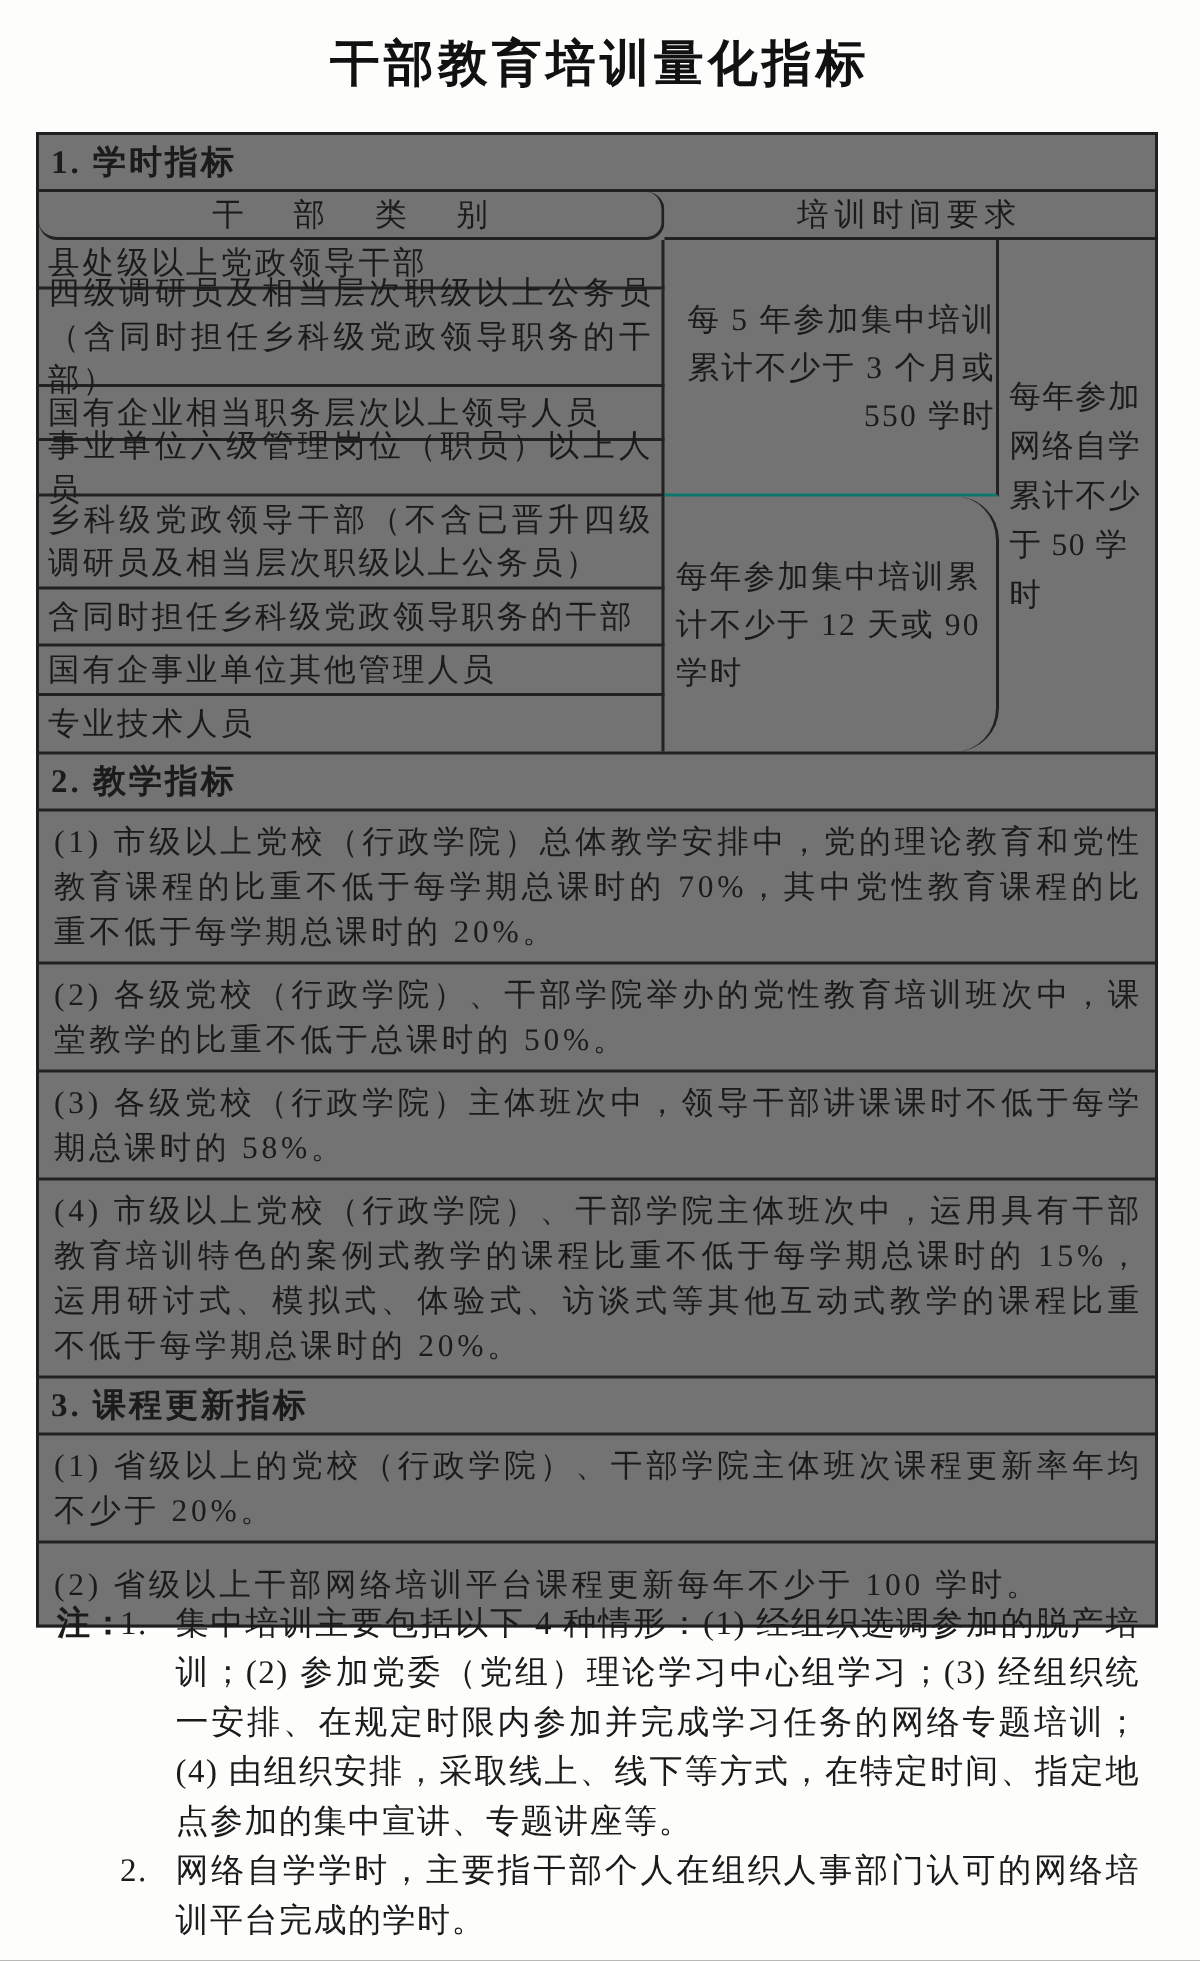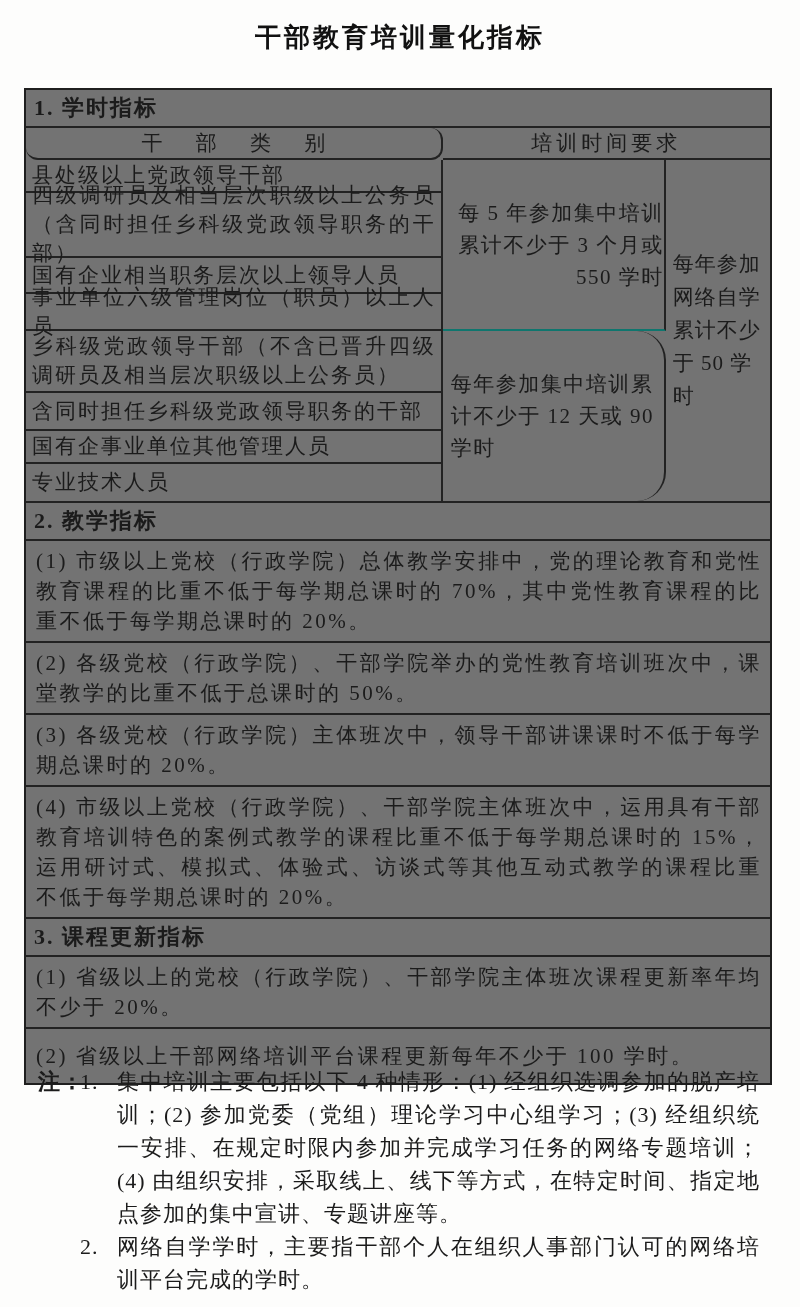--- a/index.html
+++ b/index.html
@@ -12,7 +12,7 @@
 
   .title {
     padding-top:20px; text-align:center;
-    font-size:26px; font-weight:bold; letter-spacing:3px;
+    font-size:33px; font-weight:bold; letter-spacing:3px;
     color:#111;
   }
 

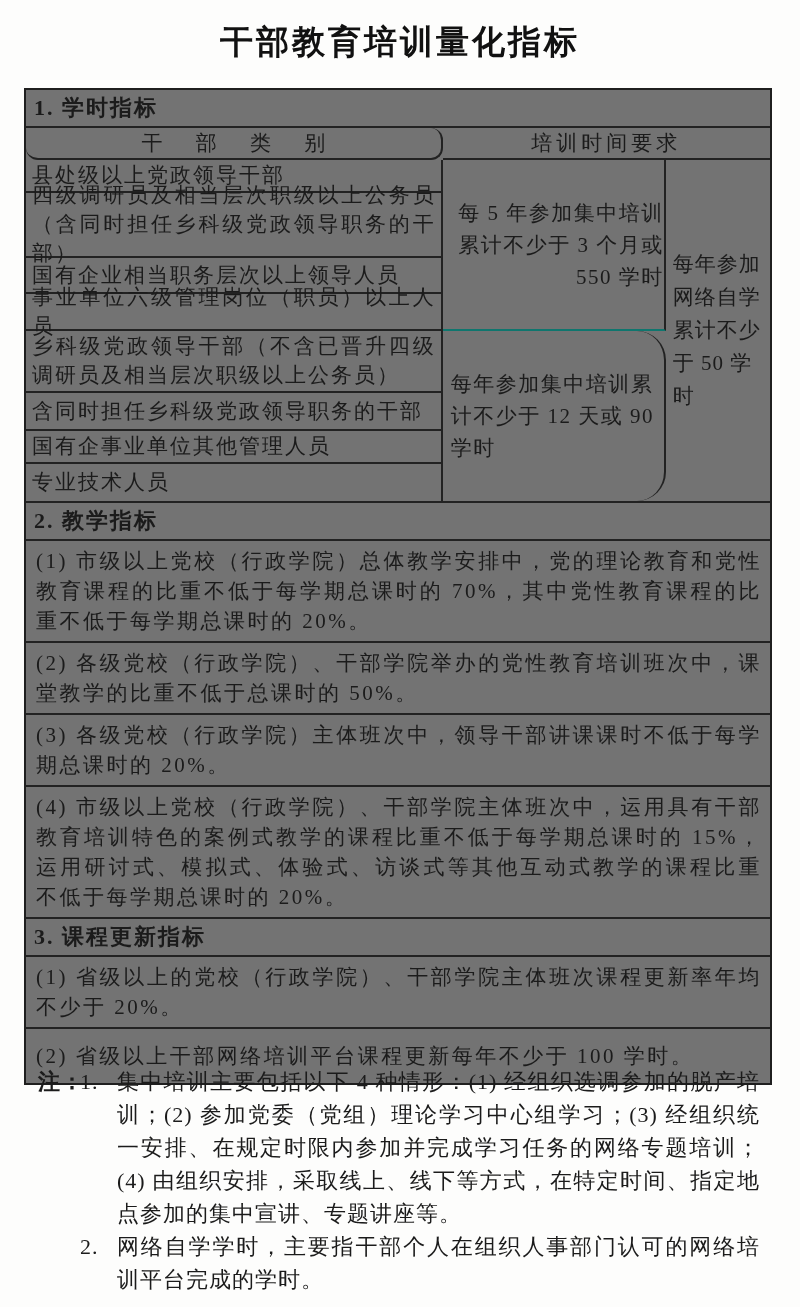--- a/index.html
+++ b/index.html
@@ -135,7 +135,7 @@
     <div class="sech">2. 教学指标</div>
     <div class="item">(1) 市级以上党校（行政学院）总体教学安排中，党的理论教育和党性教育课程的比重不低于每学期总课时的 70%，其中党性教育课程的比重不低于每学期总课时的 20%。</div>
     <div class="item">(2) 各级党校（行政学院）、干部学院举办的党性教育培训班次中，课堂教学的比重不低于总课时的 50%。</div>
-    <div class="item">(3) 各级党校（行政学院）主体班次中，领导干部讲课课时不低于每学期总课时的 20%。</div>
+    <div class="item">(3) 各级党校（行政学院）主体班次中，领导干部讲课课时不低于每学期总课时的 58%。</div>
     <div class="item">(4) 市级以上党校（行政学院）、干部学院主体班次中，运用具有干部教育培训特色的案例式教学的课程比重不低于每学期总课时的 15%，运用研讨式、模拟式、体验式、访谈式等其他互动式教学的课程比重不低于每学期总课时的 20%。</div>
 
     <div class="sech">3. 课程更新指标</div>

